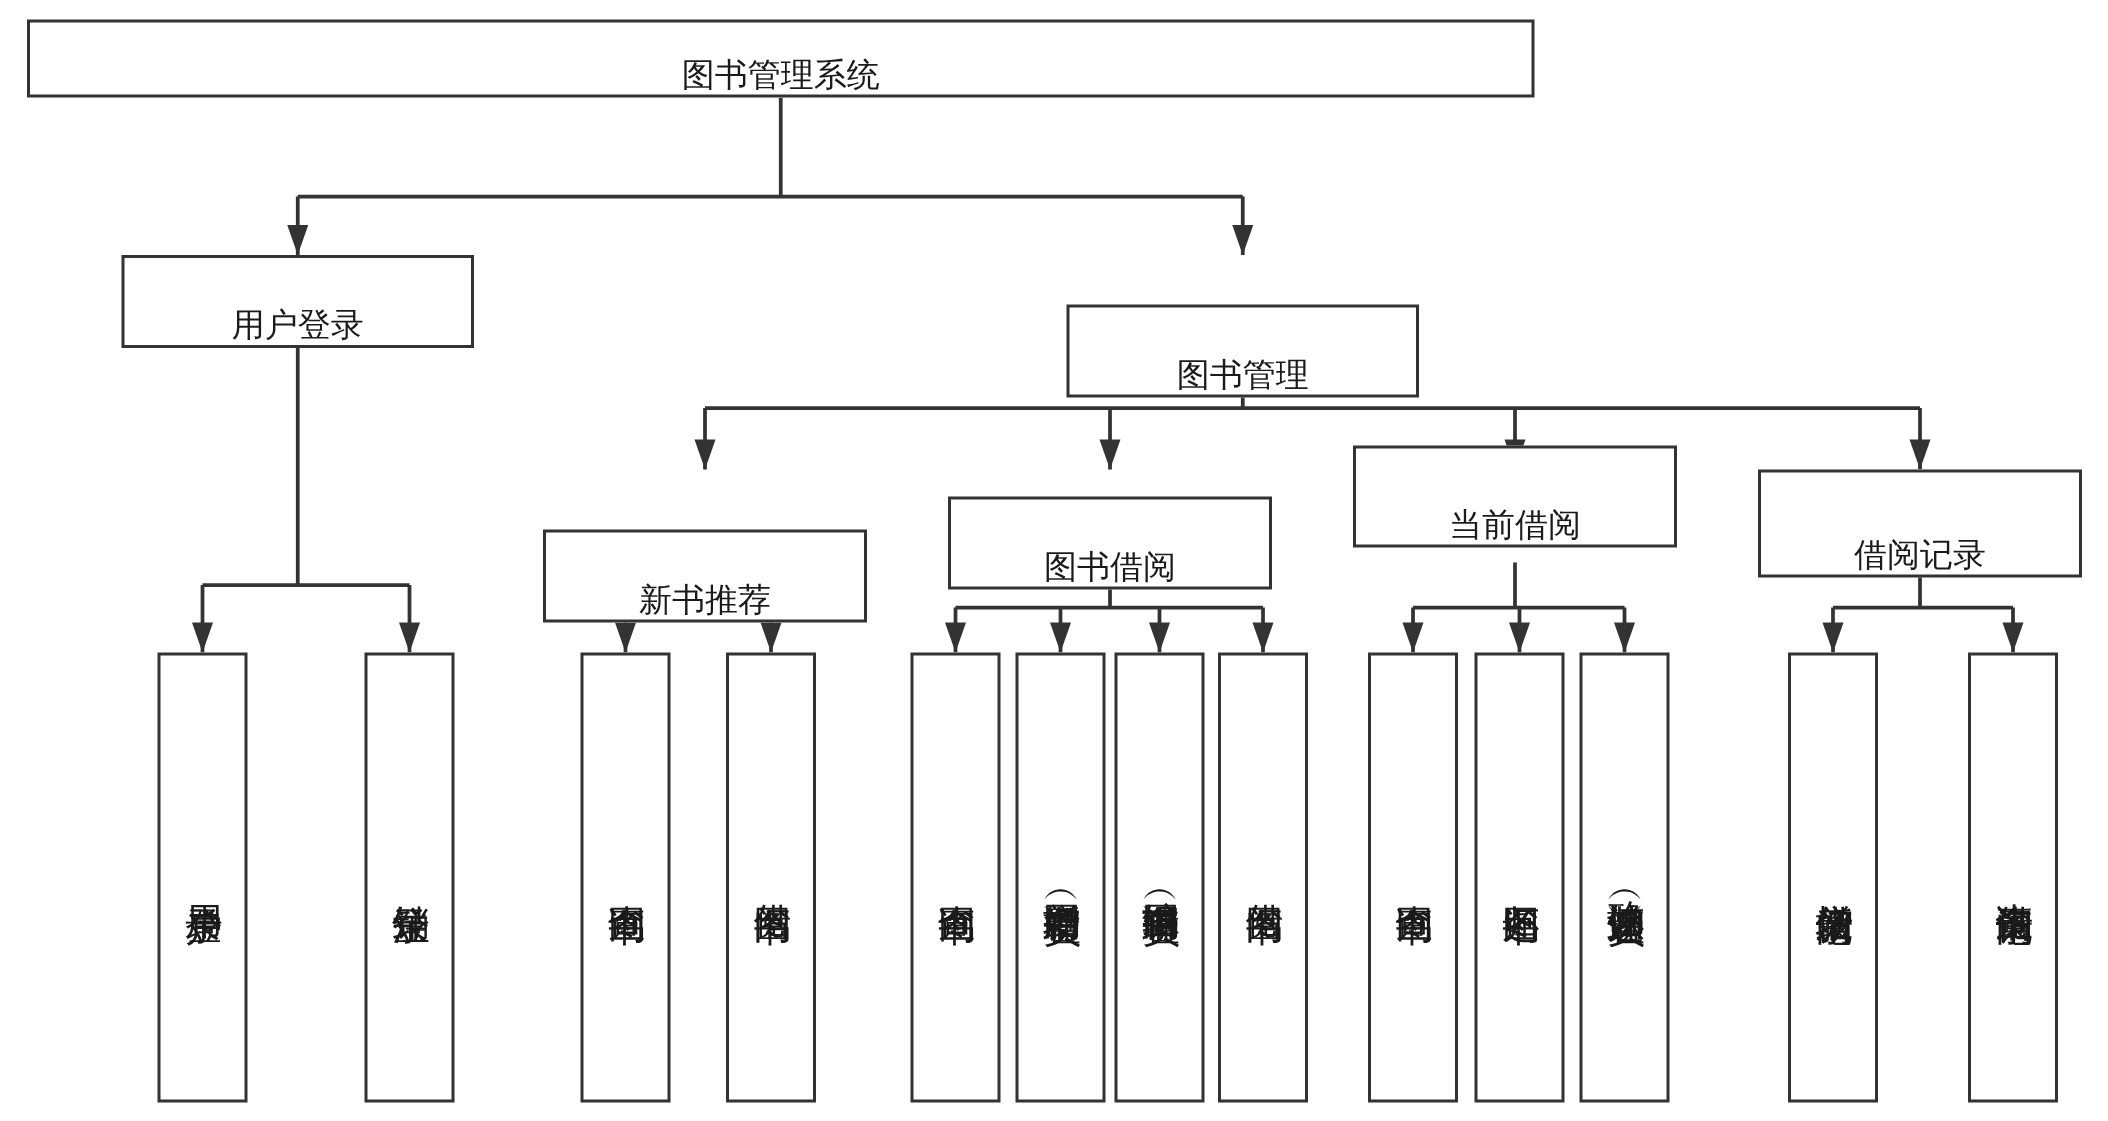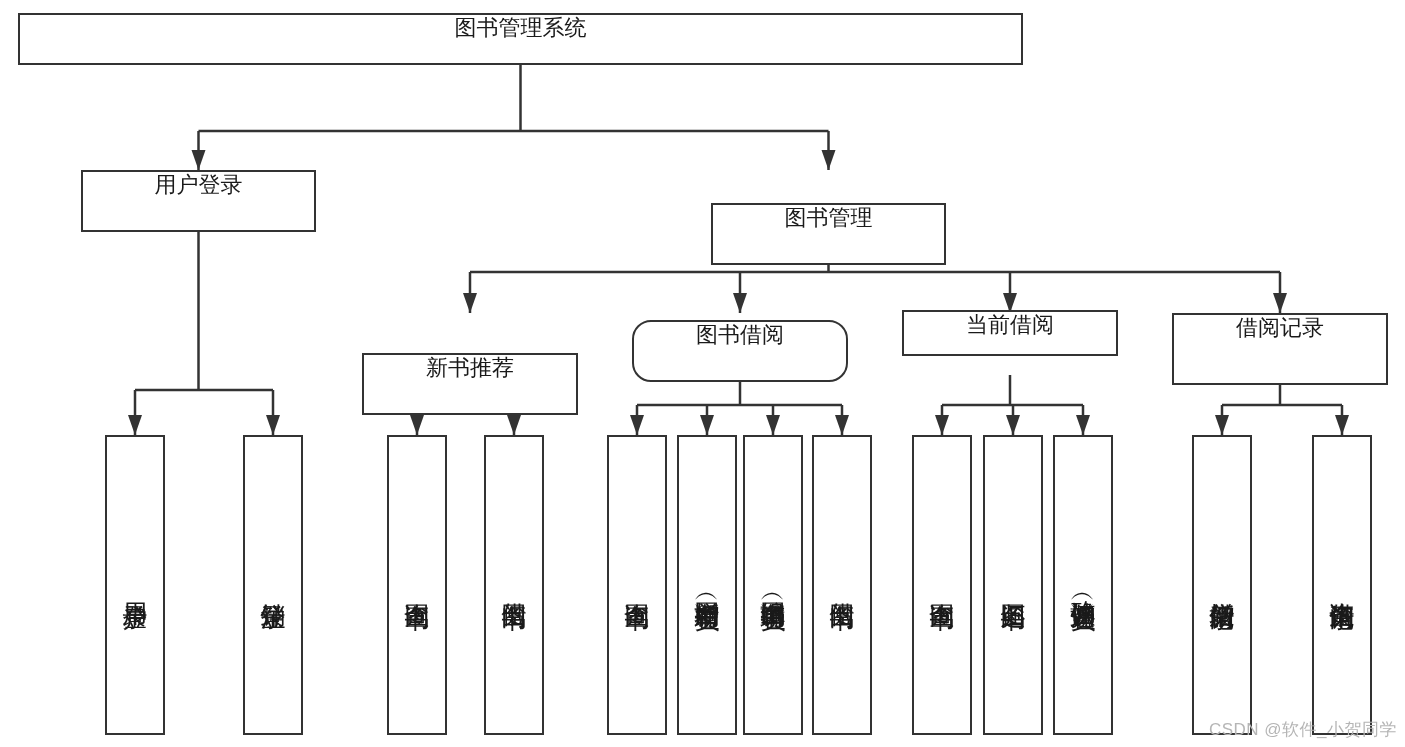--- a/index.html
+++ b/index.html
@@ -31,7 +31,7 @@
     background: #ffffff;
     border: 2px solid #333333;
     display: flex;
-    align-items: flex-start;
+    align-items: flex-end;
     justify-content: center;
     overflow: hidden;
   }

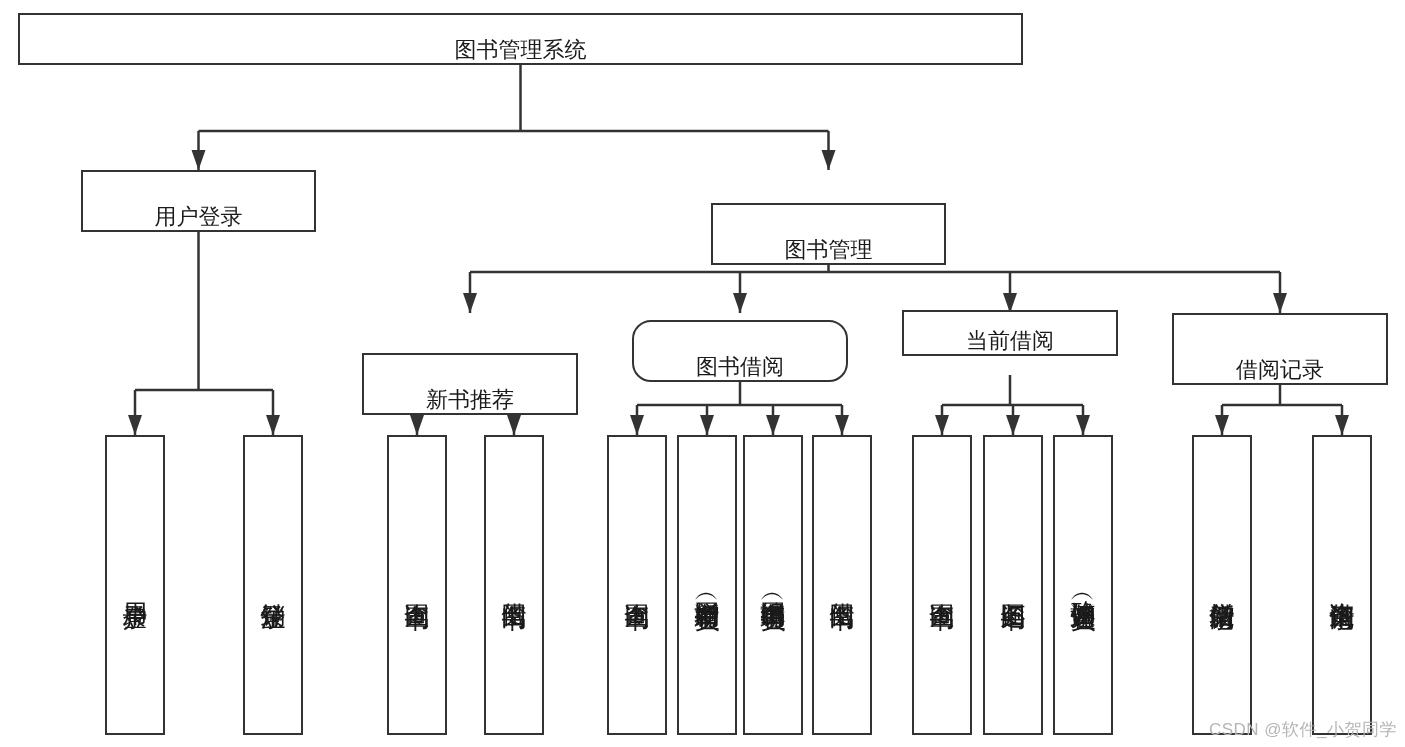--- a/index.html
+++ b/index.html
@@ -140,7 +140,7 @@
       <div class="node horiz" style="left: 632px; top: 320px; width: 216px; height: 62px; border-radius: 19px;">
         <span class="label">图书借阅</span>
       </div>
-      <div class="node horiz" style="left: 902px; top: 310px; width: 216px; height: 46px;">
+      <div class="node horiz" style="left: 902px; top: 297px; width: 216px; height: 68px;">
         <span class="label">当前借阅</span>
       </div>
       <div class="node horiz" style="left: 1172px; top: 313px; width: 216px; height: 72px;">

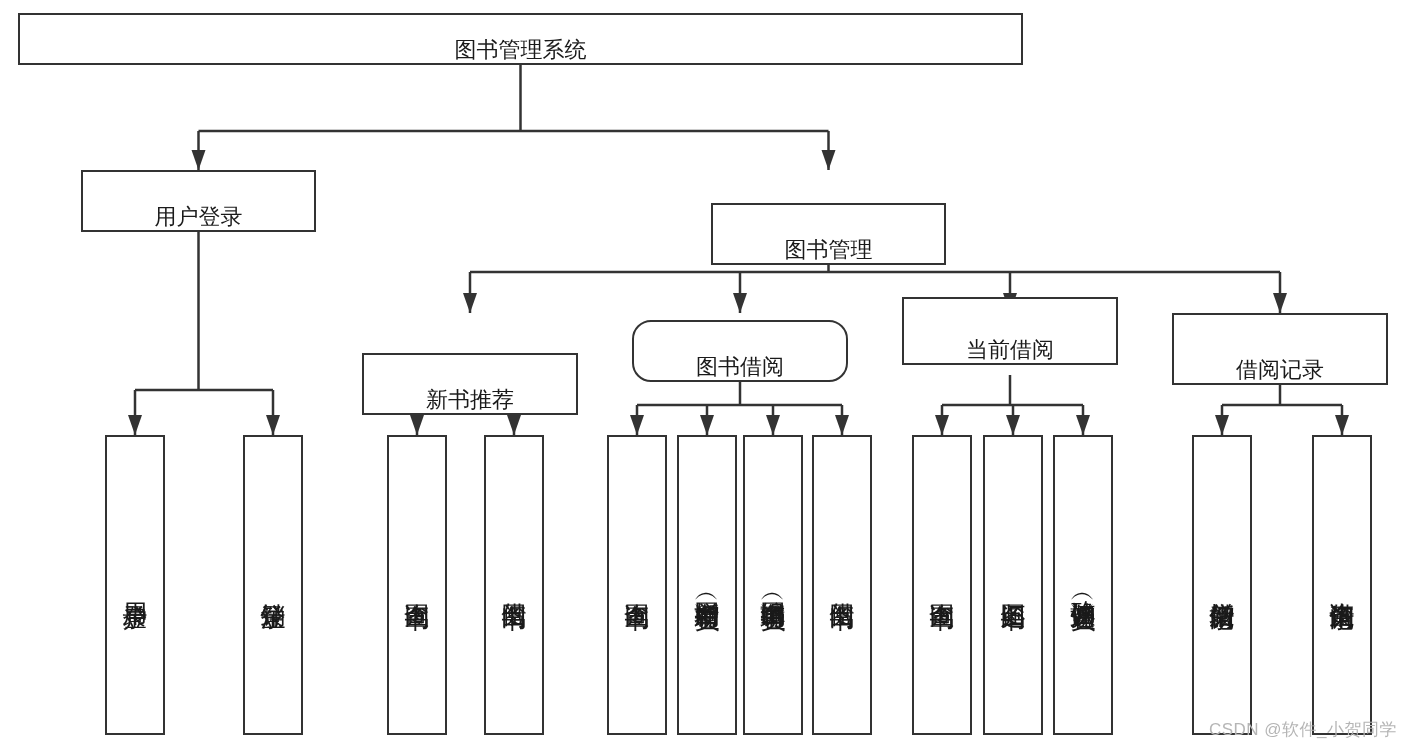--- a/index.html
+++ b/index.html
@@ -137,7 +137,7 @@
       <div class="node horiz" style="left: 362px; top: 313px; width: 216px; height: 62px; margin-top: 40px;">
         <span class="label">新书推荐</span>
       </div>
-      <div class="node horiz" style="left: 632px; top: 320px; width: 216px; height: 62px; border-radius: 19px;">
+      <div class="node horiz" style="left: 632px; top: 331px; width: 216px; height: 62px;">
         <span class="label">图书借阅</span>
       </div>
       <div class="node horiz" style="left: 902px; top: 297px; width: 216px; height: 68px;">

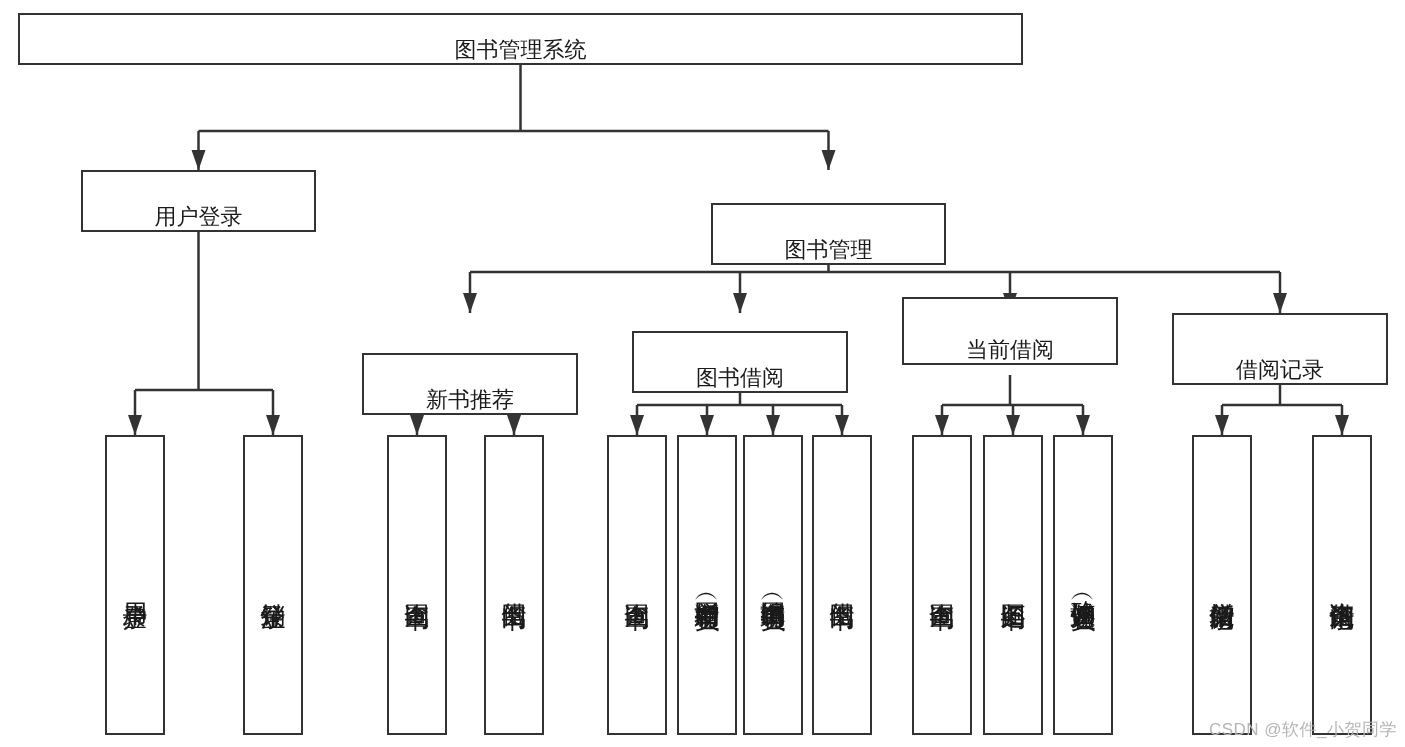--- a/index.html
+++ b/index.html
@@ -186,7 +186,6 @@
         <span class="label">查询借阅记录</span>
       </div>
     </div>
-  <div id="watermark">CSDN @软件_小贺同学</div>
 </div>
 
 </body></html>

